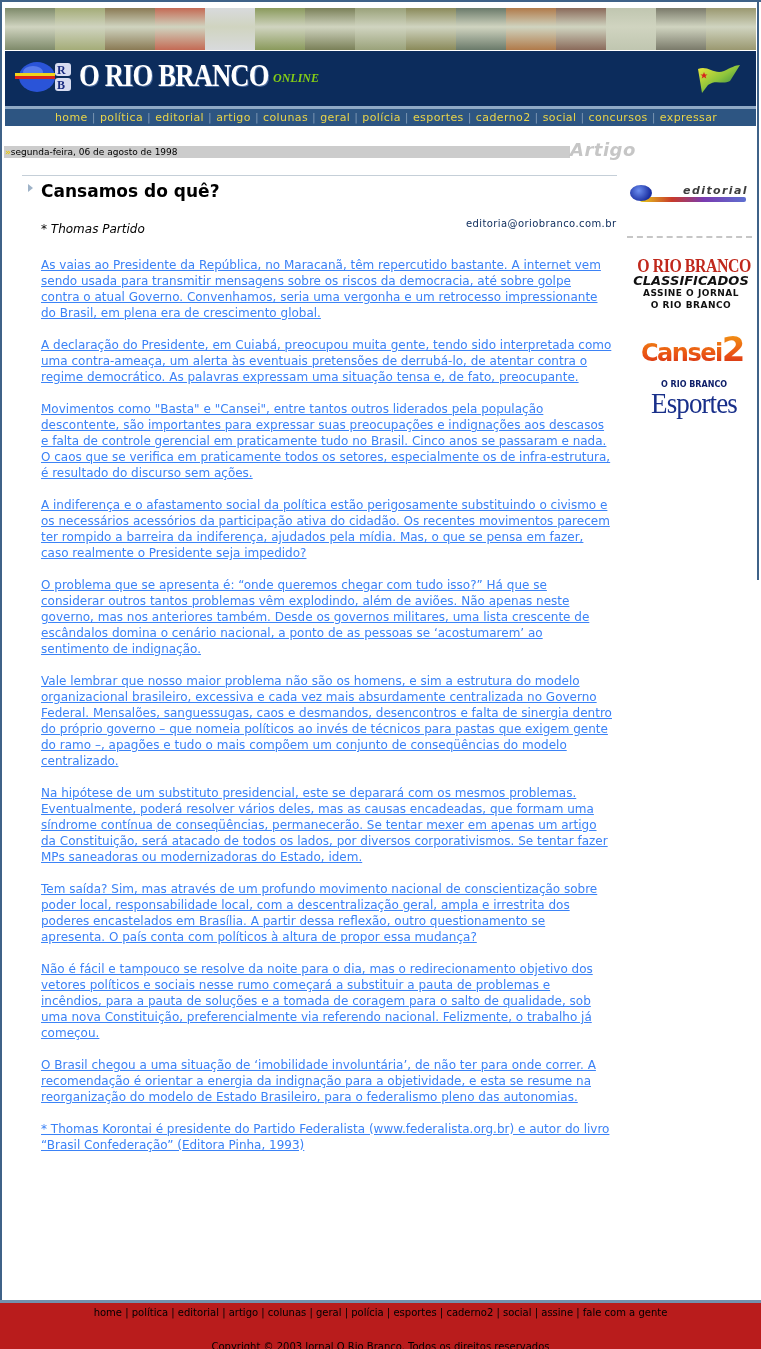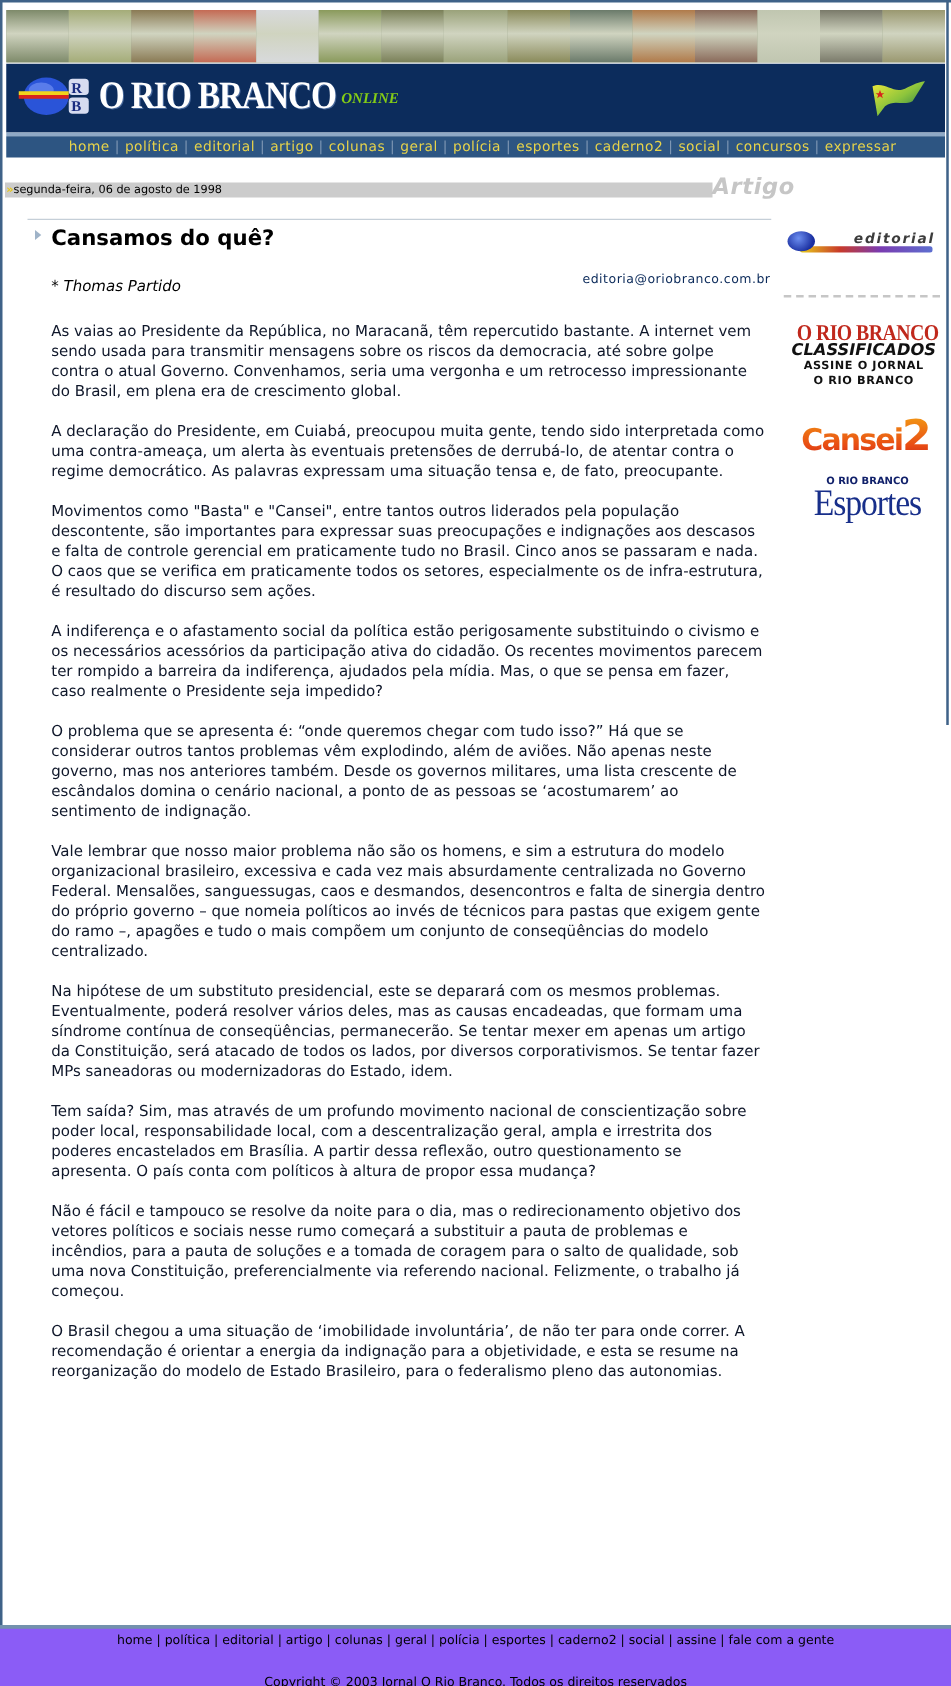--- a/index.html
+++ b/index.html
@@ -82,7 +82,7 @@
   }
   .article {
     position: absolute; left: 41px; top: 257px; width: 572px;
-    font-size: 12px; line-height: 16px; color: #0f172a;
+    font-size: 12px; line-height: 16px; color: #3b82f6; text-decoration: underline;
   }
   .article p { margin-bottom: 16px; }
 

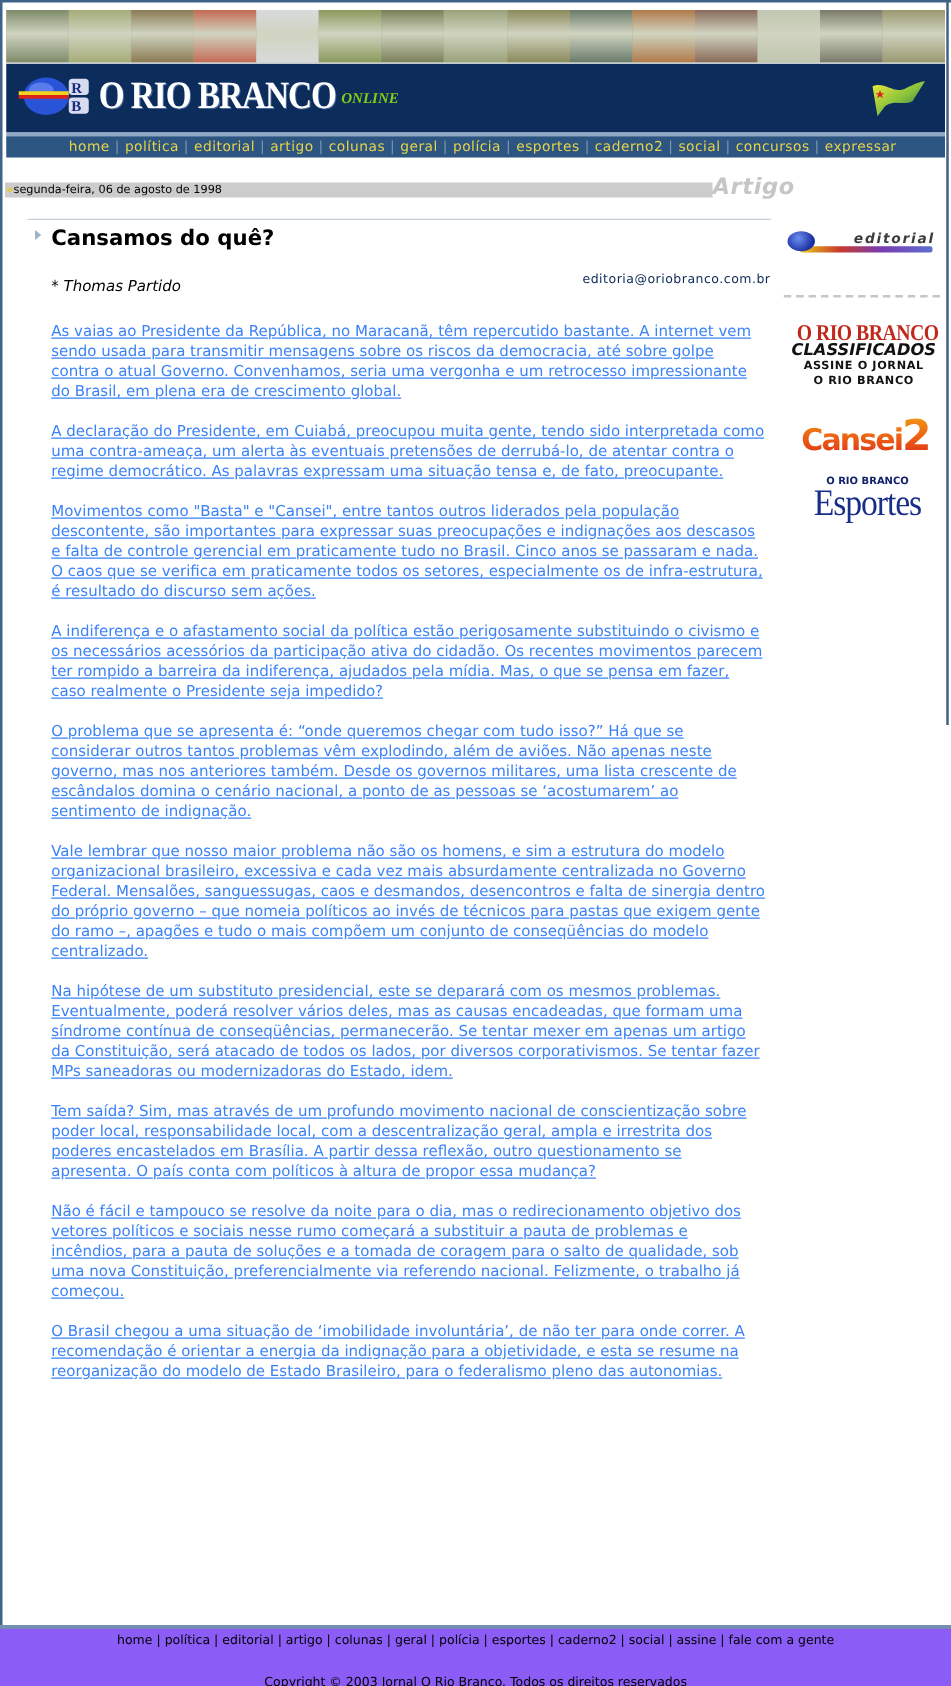--- a/index.html
+++ b/index.html
@@ -238,6 +238,7 @@
     <p>Tem saída? Sim, mas através de um profundo movimento nacional de conscientização sobre poder local, responsabilidade local, com a descentralização geral, ampla e irrestrita dos poderes encastelados em Brasília. A partir dessa reflexão, outro questionamento se apresenta. O país conta com políticos à altura de propor essa mudança?</p>
     <p>Não é fácil e tampouco se resolve da noite para o dia, mas o redirecionamento objetivo dos vetores políticos e sociais nesse rumo começará a substituir a pauta de problemas e incêndios, para a pauta de soluções e a tomada de coragem para o salto de qualidade, sob uma nova Constituição, preferencialmente via referendo nacional. Felizmente, o trabalho já começou.</p>
     <p>O Brasil chegou a uma situação de ‘imobilidade involuntária’, de não ter para onde correr. A recomendação é orientar a energia da indignação para a objetividade, e esta se resume na reorganização do modelo de Estado Brasileiro, para o federalismo pleno das autonomias.</p>
+    <p>* Thomas Korontai é presidente do Partido Federalista (www.federalista.org.br) e autor do livro “Brasil Confederação” (Editora Pinha, 1993)</p>
   </div>
 
 <div class="editorial-badge">

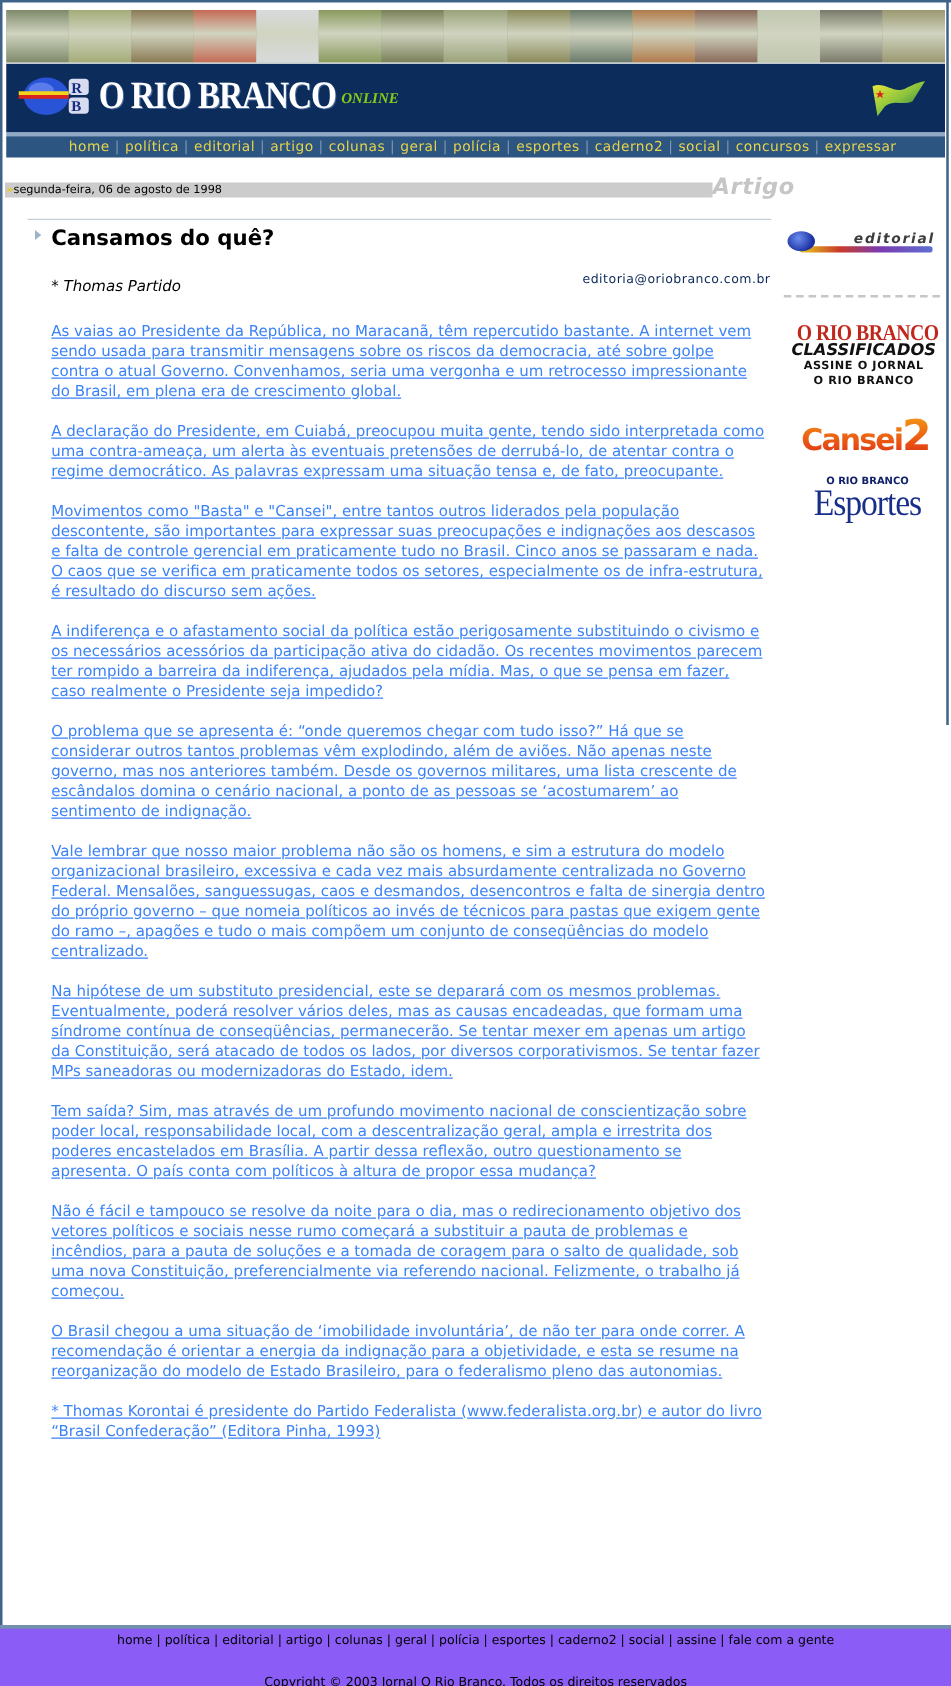--- a/index.html
+++ b/index.html
@@ -128,7 +128,7 @@
 
   
   .footer {
-    position: absolute; left: 0; top: 1300px; width: 761px; height: 49px; background: #8b5cf6;
+    position: absolute; left: 0; top: 1300px; width: 761px; height: 49px; background: #b91c1c;
     border-top: 3px solid #7391ad;
   }
   .footnav {

